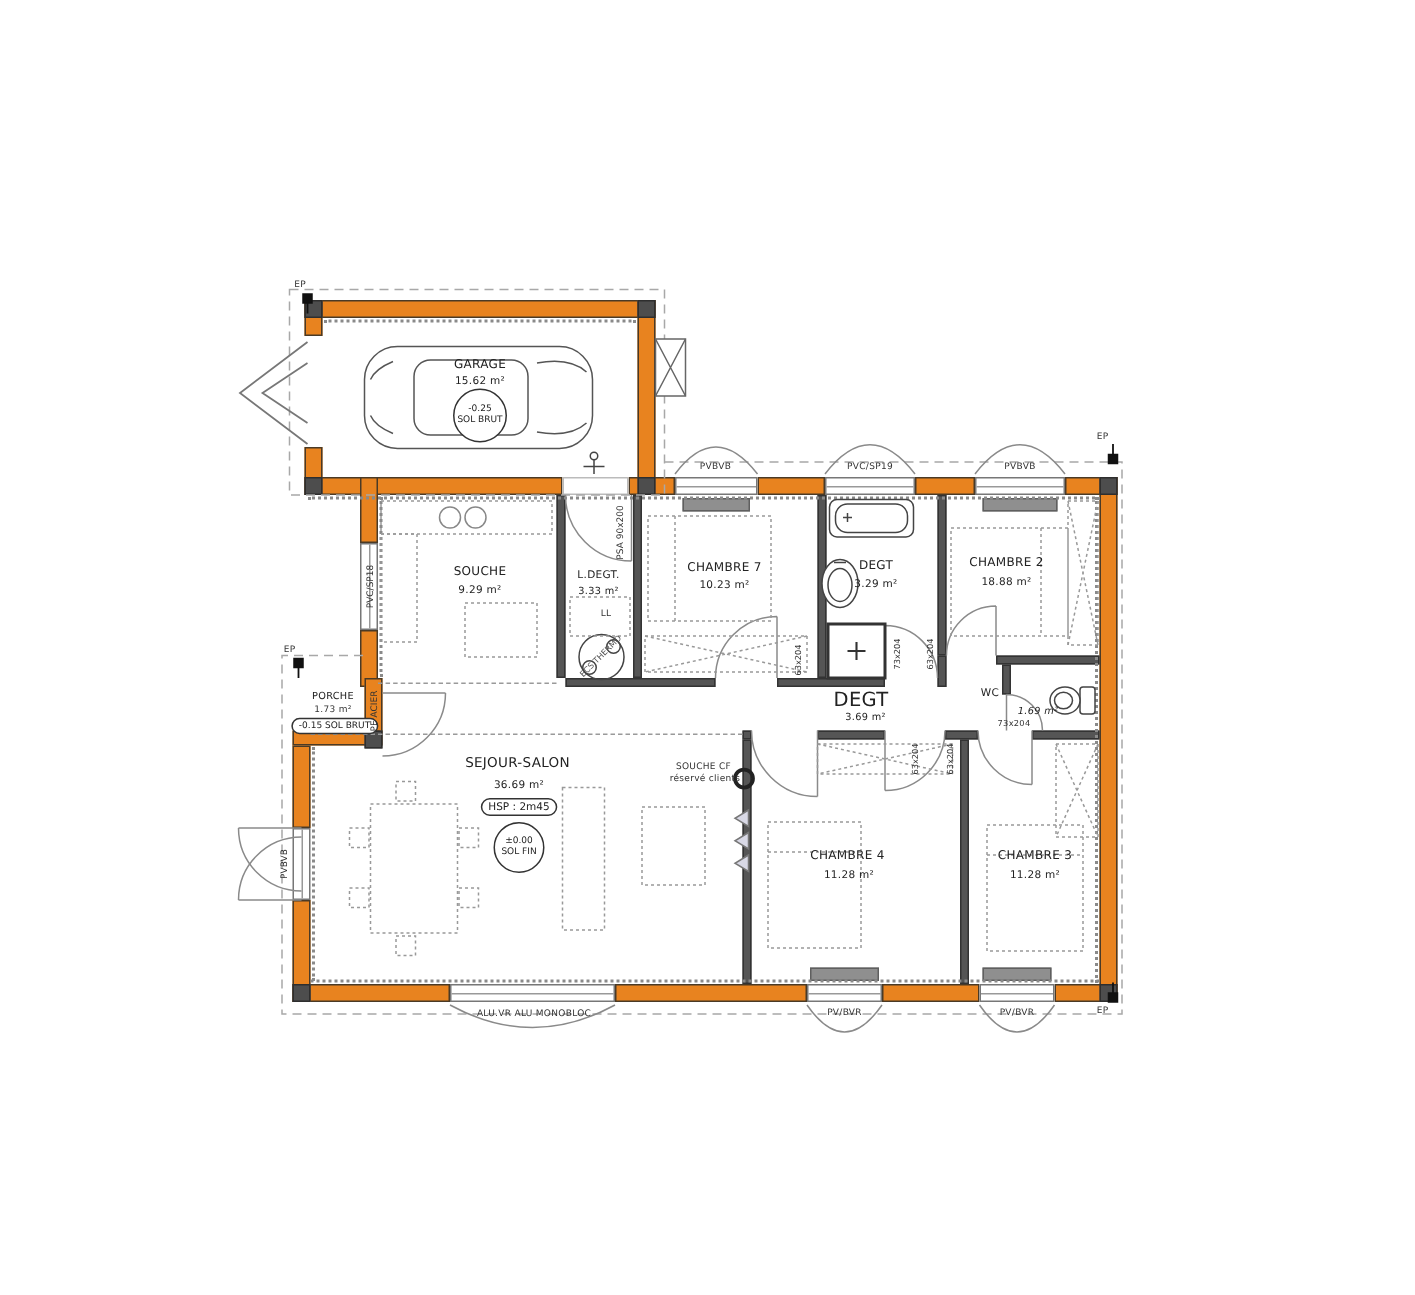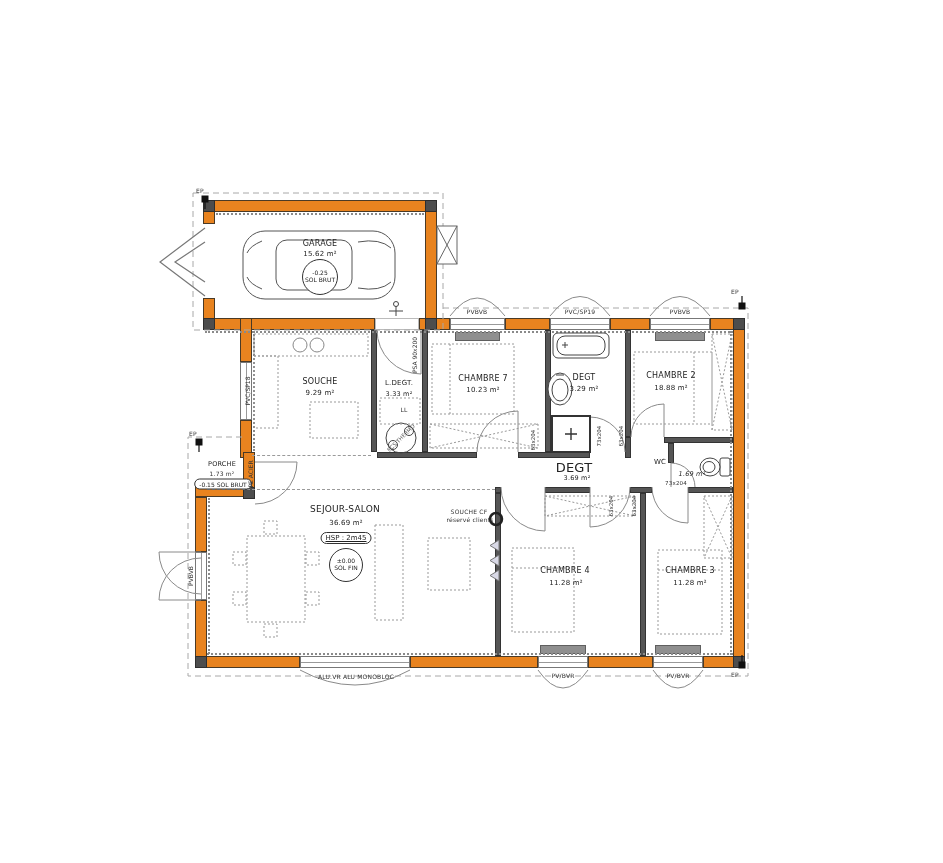--- a/index.html
+++ b/index.html
@@ -270,7 +270,7 @@
 
   <div class="lbl" style="left:345px;top:509px;font-size:9px;">SEJOUR-SALON</div>
   <div class="lbl area" style="left:346px;top:523px;">36.69 m²</div>
-  <div class="pill pill-big" style="left:346px;top:538px;text-decoration:underline;">HSP : 2m45</div>
+  <div class="pill pill-big" style="left:346px;top:538px;">HSP : 2m45</div>
   <div class="badge" style="left:346px;top:565px;width:32px;height:32px;">
     <span>±0.00</span>
     <span>SOL FIN</span>

